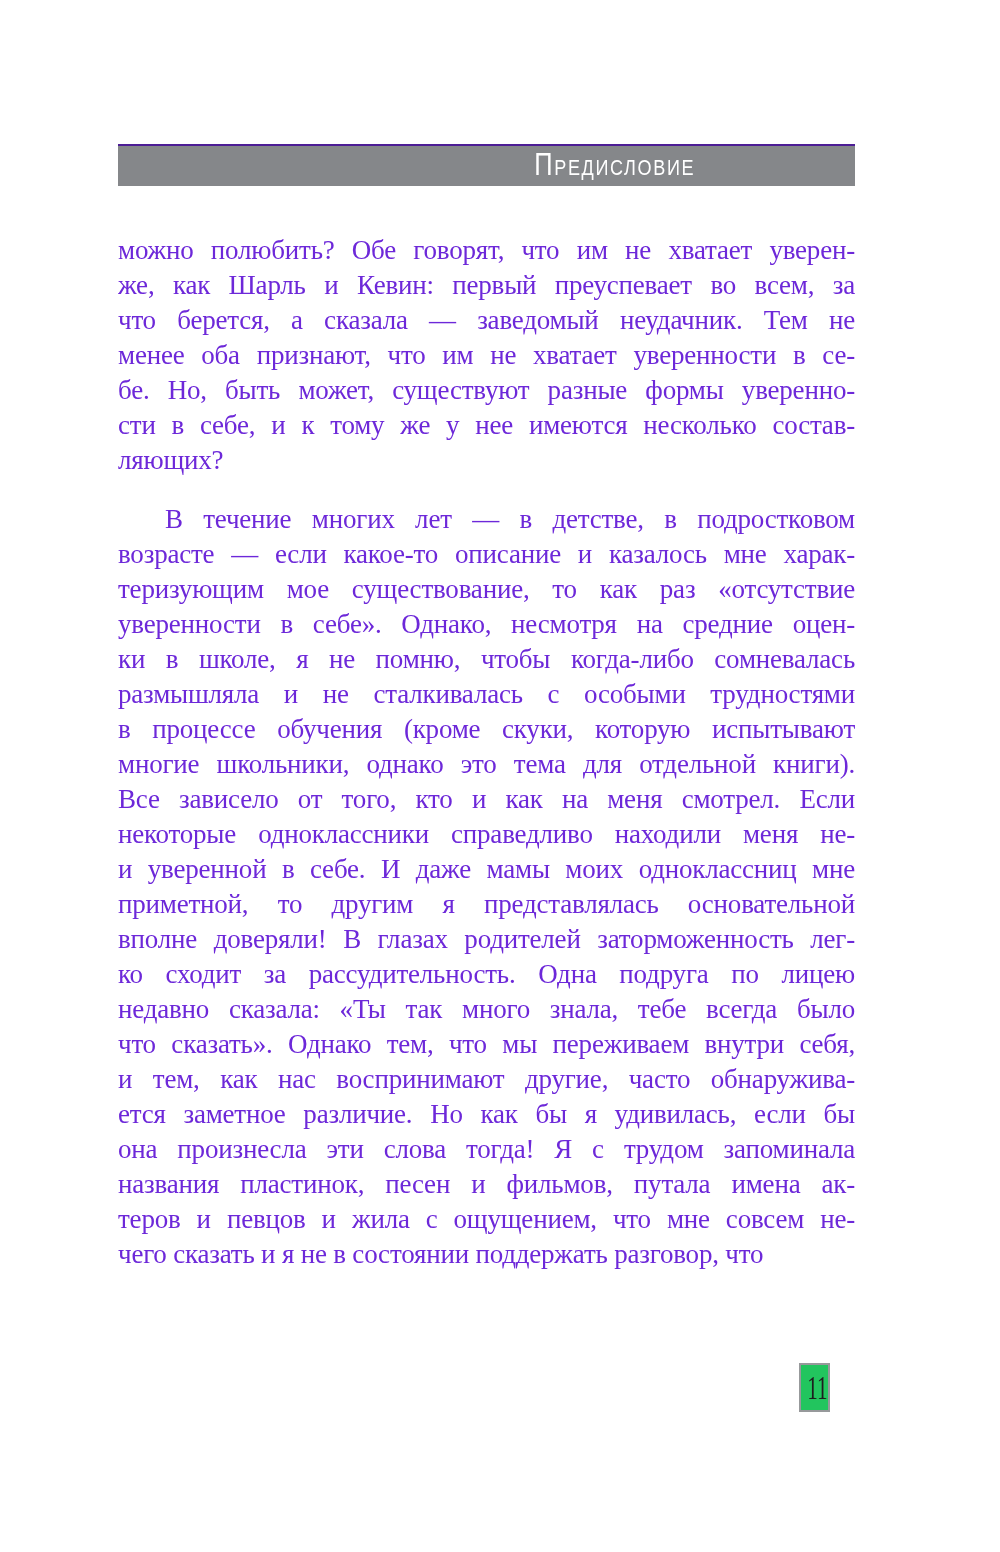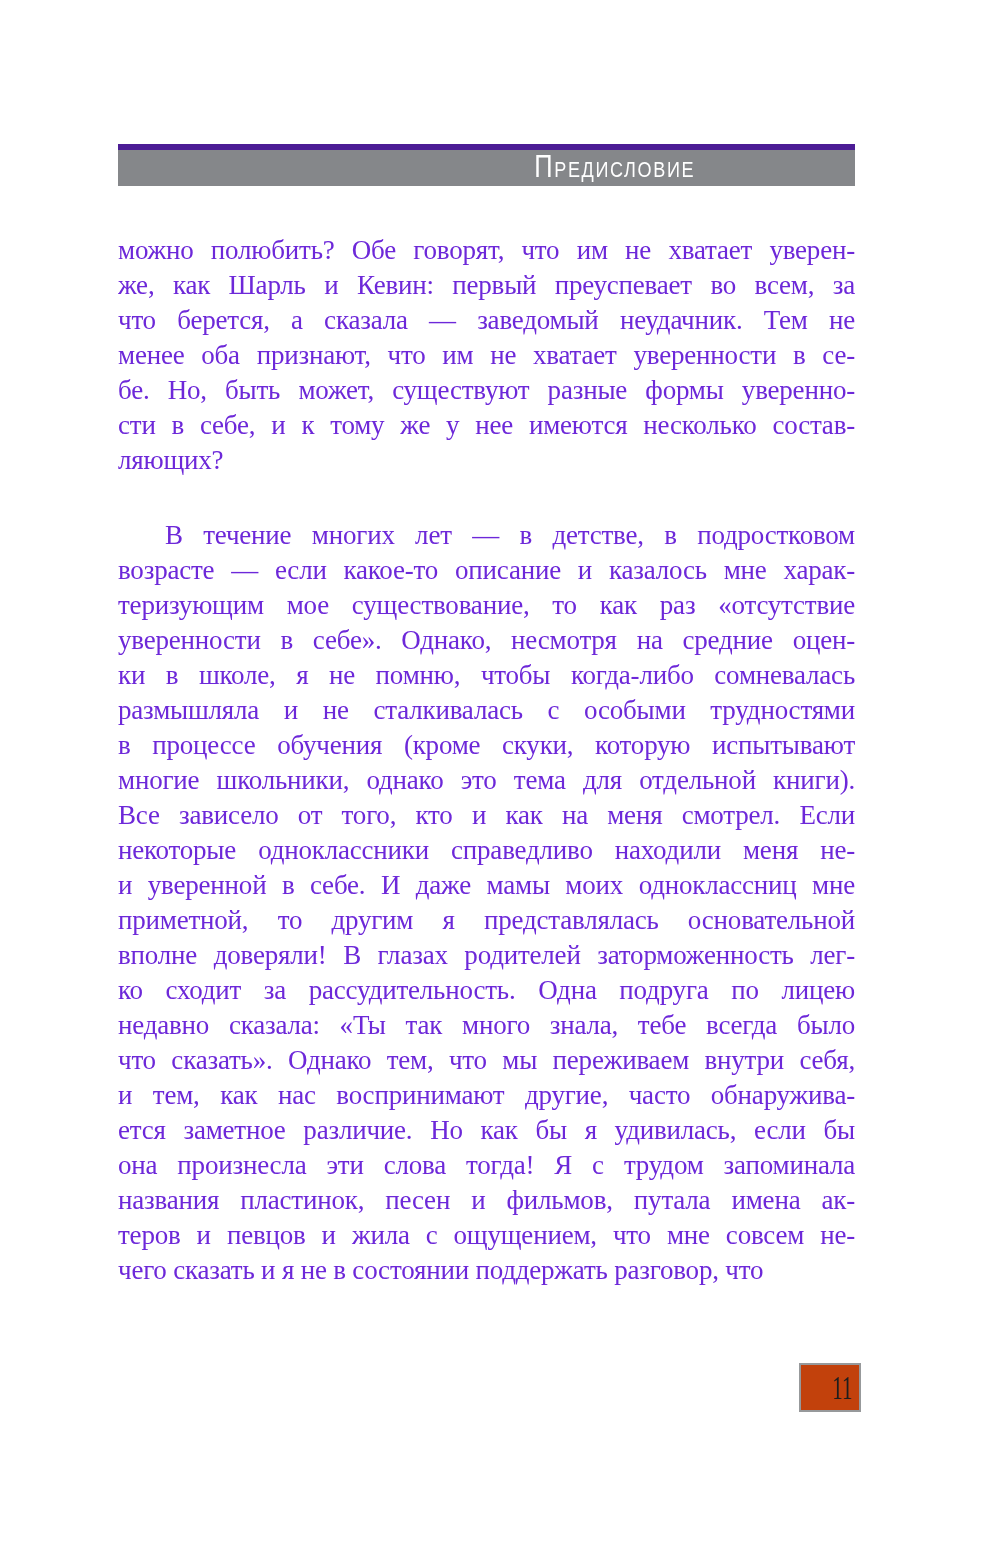--- a/index.html
+++ b/index.html
@@ -24,7 +24,7 @@
     width: 737px;
     height: 42px;
     background: #85878a;
-    border-top: 6px solid #4c1d95;
+    border-top: 2px solid #4c1d95;
     box-sizing: border-box;
   }
   .header-title {

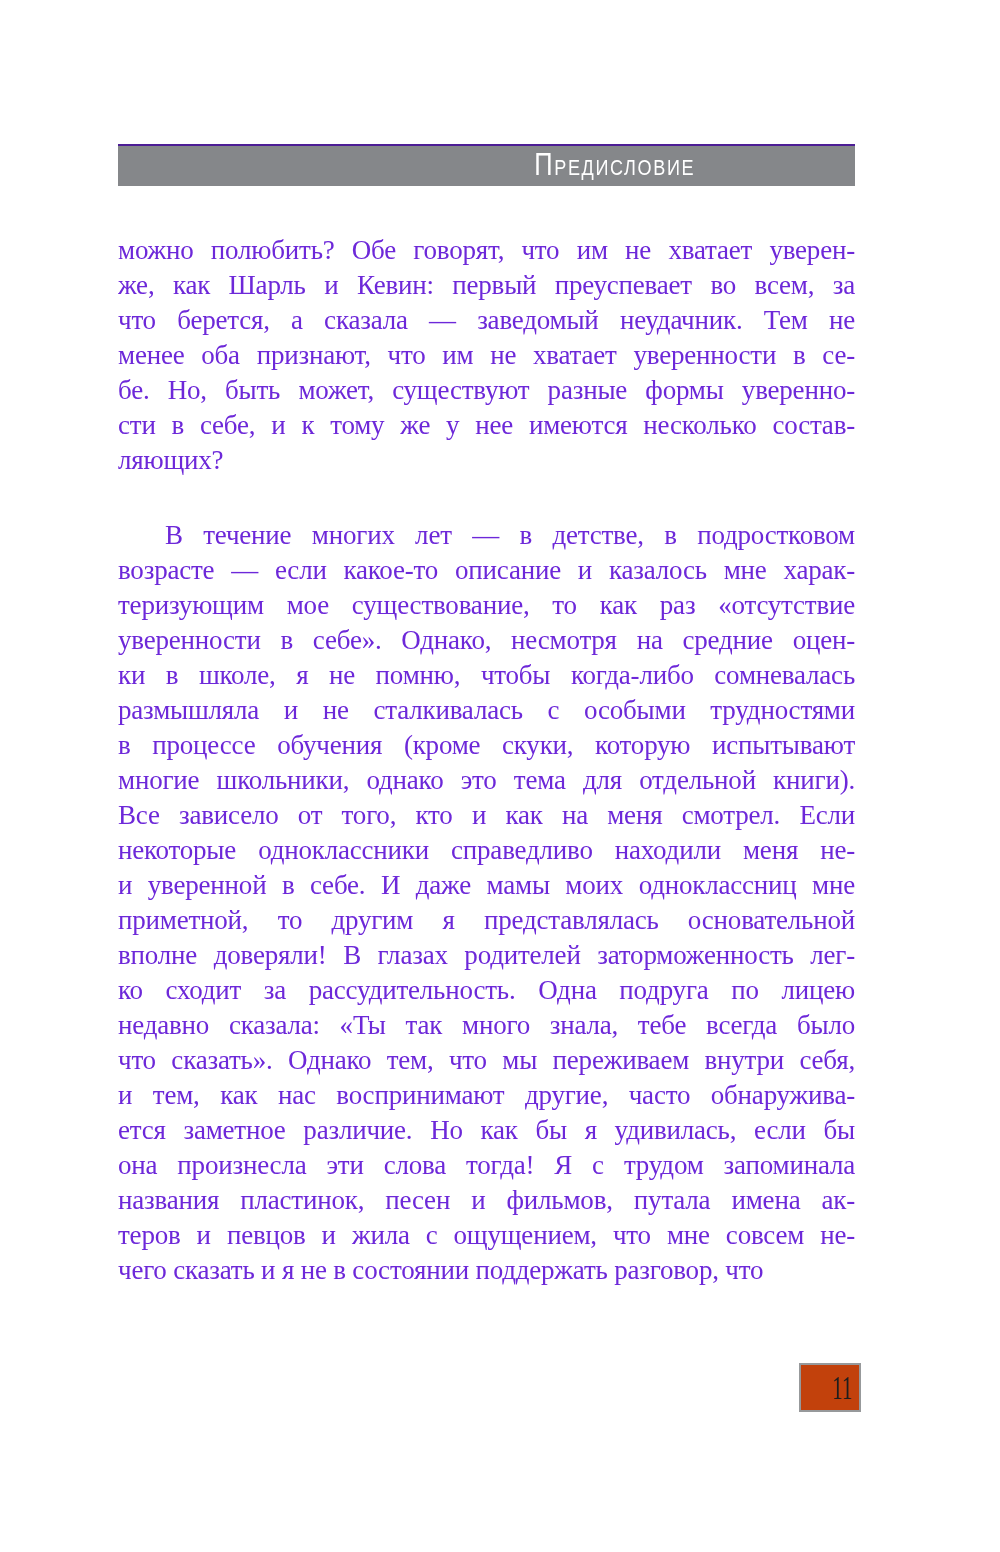--- a/index.html
+++ b/index.html
@@ -54,7 +54,7 @@
     letter-spacing: -0.2px;
   }
   .paragraph { margin: 0; }
-  .paragraph + .paragraph { margin-top: 40px; }
+  .paragraph + .paragraph { margin-top: 24px; }
   .line {
     text-align: justify;
     text-align-last: justify;

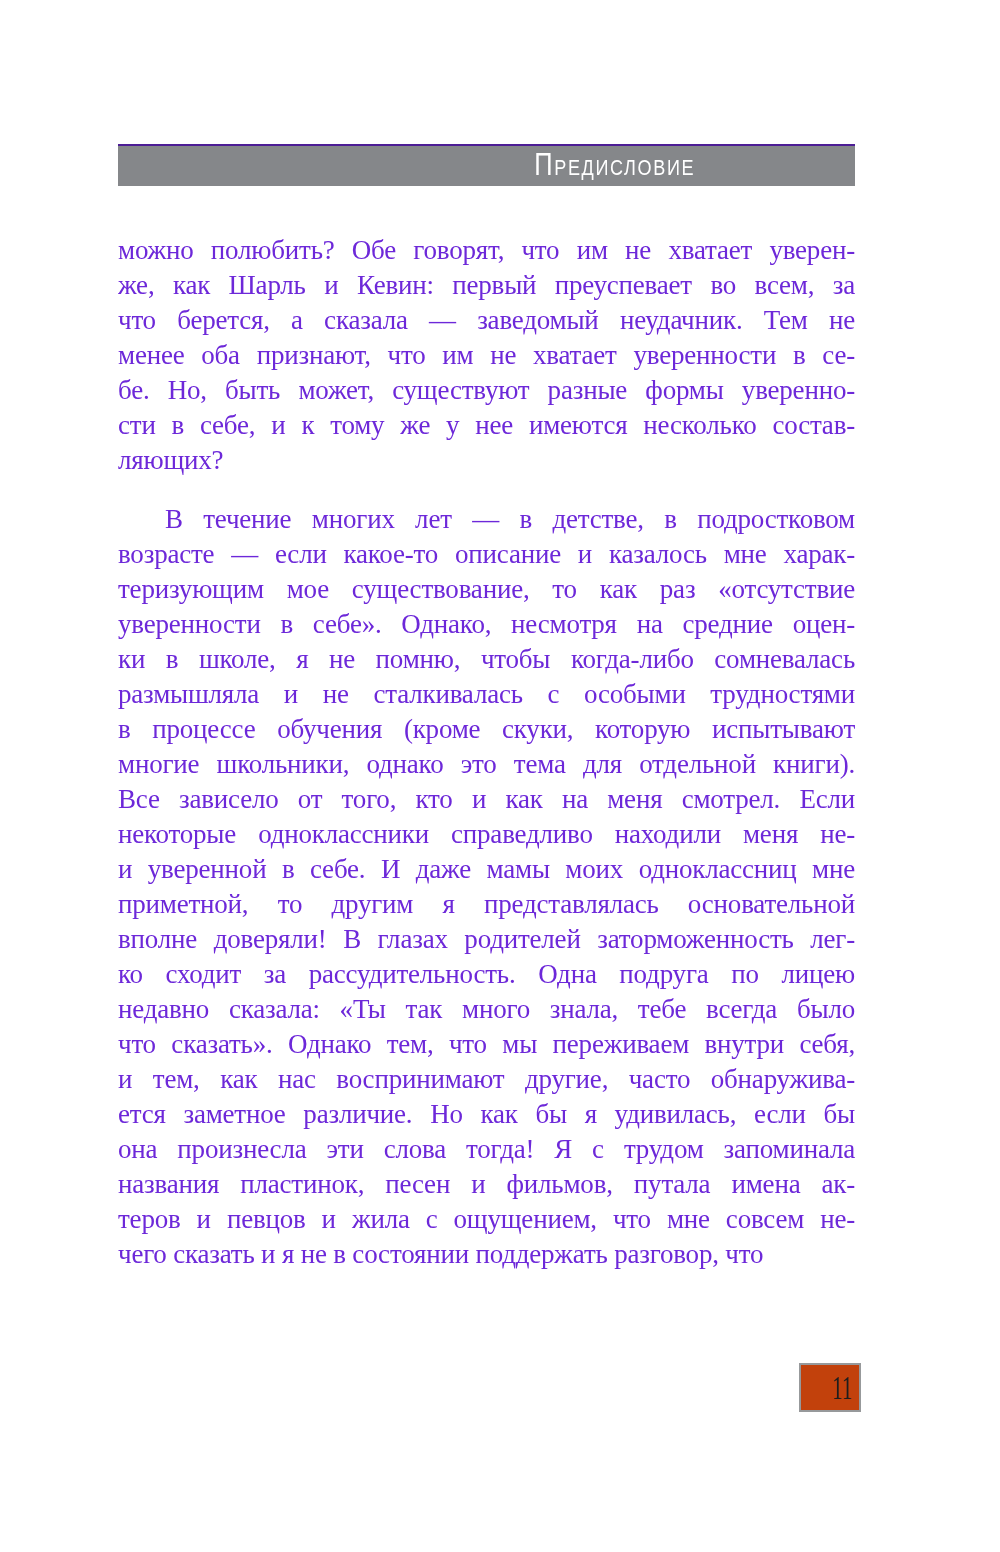--- a/index.html
+++ b/index.html
@@ -73,14 +73,14 @@
     position: absolute;
     left: 799px;
     top: 1363px;
-    width: 62px;
+    width: 31px;
     height: 49px;
     border: 2px solid #97999b;
     box-sizing: border-box;
-    background: #c2410c;
+    background: #22c55e;
     display: flex;
     align-items: center;
-    justify-content: flex-end;
+    justify-content: flex-start;
   }
   .page-number {
     color: #1e1e1e;

